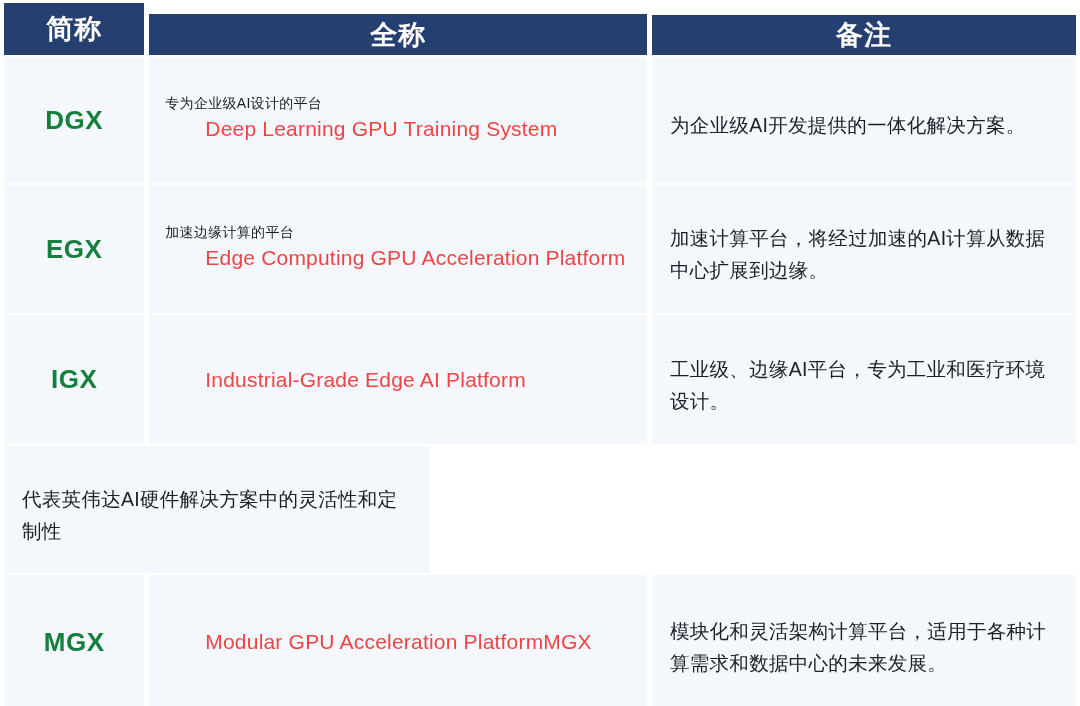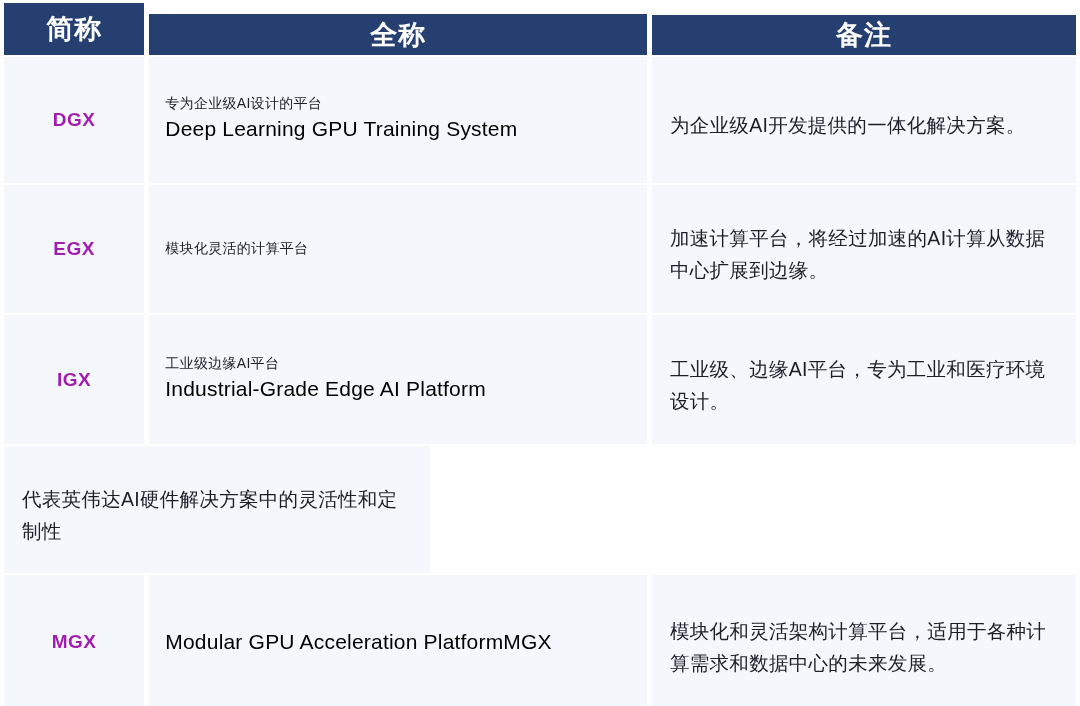--- a/index.html
+++ b/index.html
@@ -78,9 +78,9 @@
   }
 
   .abbr {
-    font-size: 19px;
+    font-size: 26px;
     font-weight: bold;
-    color: #a21caf;
+    color: #15803d;
     letter-spacing: 0.5px;
   }
   .cn-line {

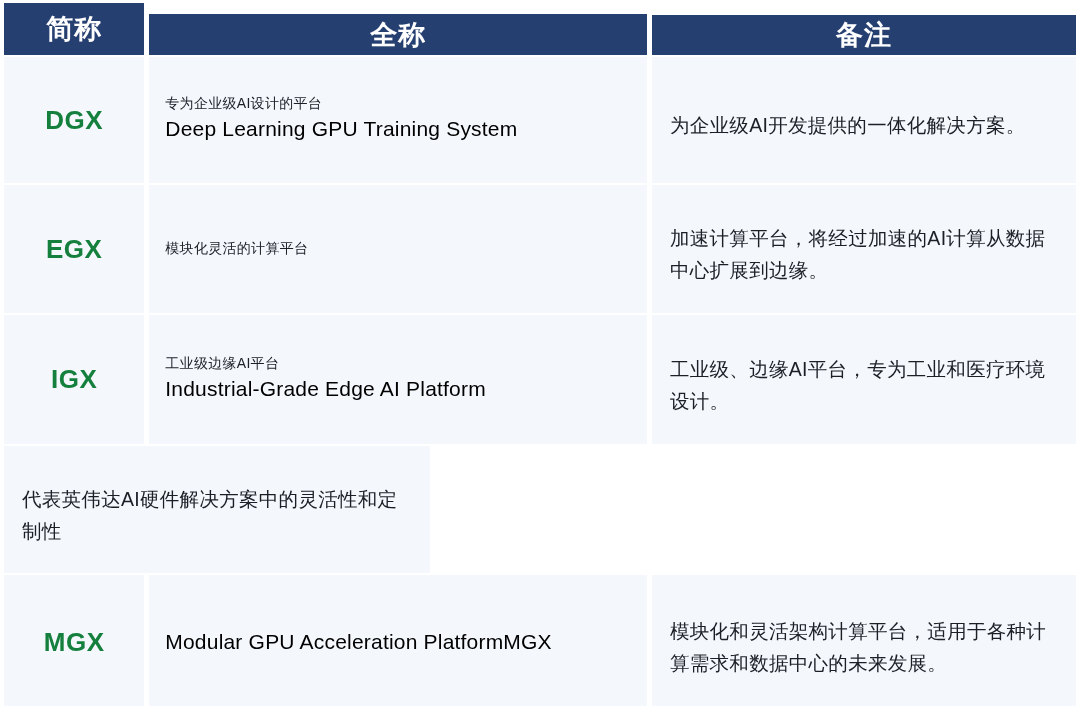--- a/index.html
+++ b/index.html
@@ -91,9 +91,10 @@
   }
   .en-line {
     font-size: 21px;
-    color: #000000;
+    color: #ef4444;
     line-height: 1.5;
     letter-spacing: 0.2px;
+    margin-left: 40px;
   }
   .note {
     font-size: 19.5px;

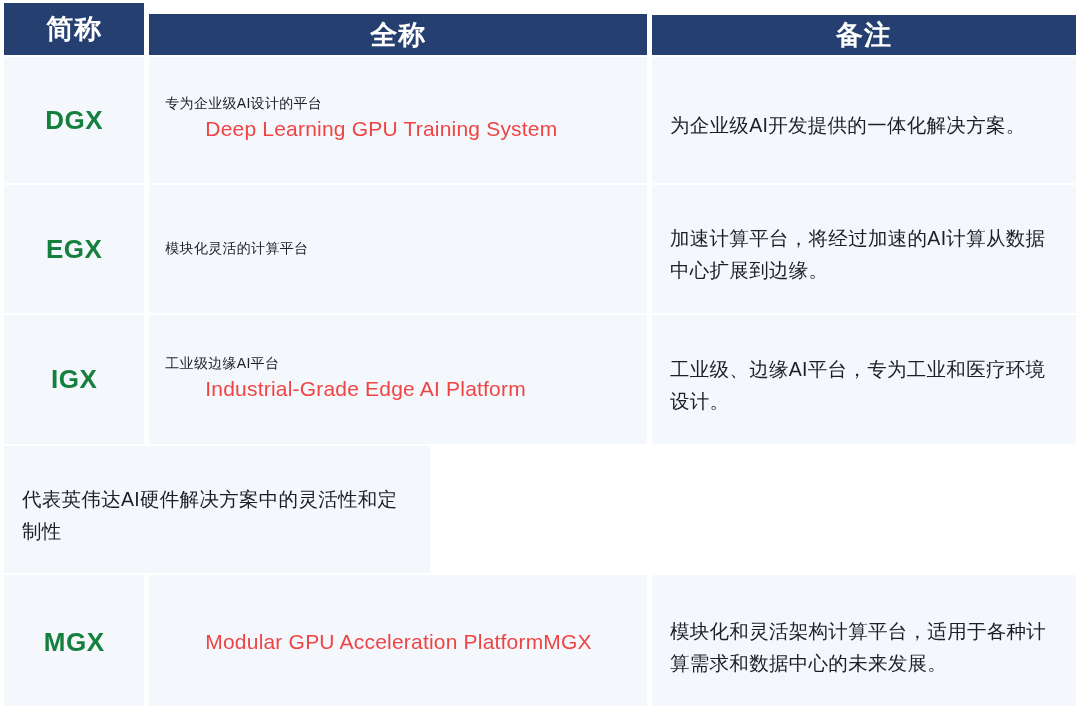--- a/index.html
+++ b/index.html
@@ -148,7 +148,7 @@
         <span class="abbr">EGX</span>
       </div>
       <div class="td c2">
-        <span class="cn-line">模块化灵活的计算平台</span>
+        <span class="cn-line">加速边缘计算的平台</span>
       </div>
       <div class="td c3">
         <span class="note">加速计算平台，将经过加速的AI计算从数据中心扩展到边缘。</span>

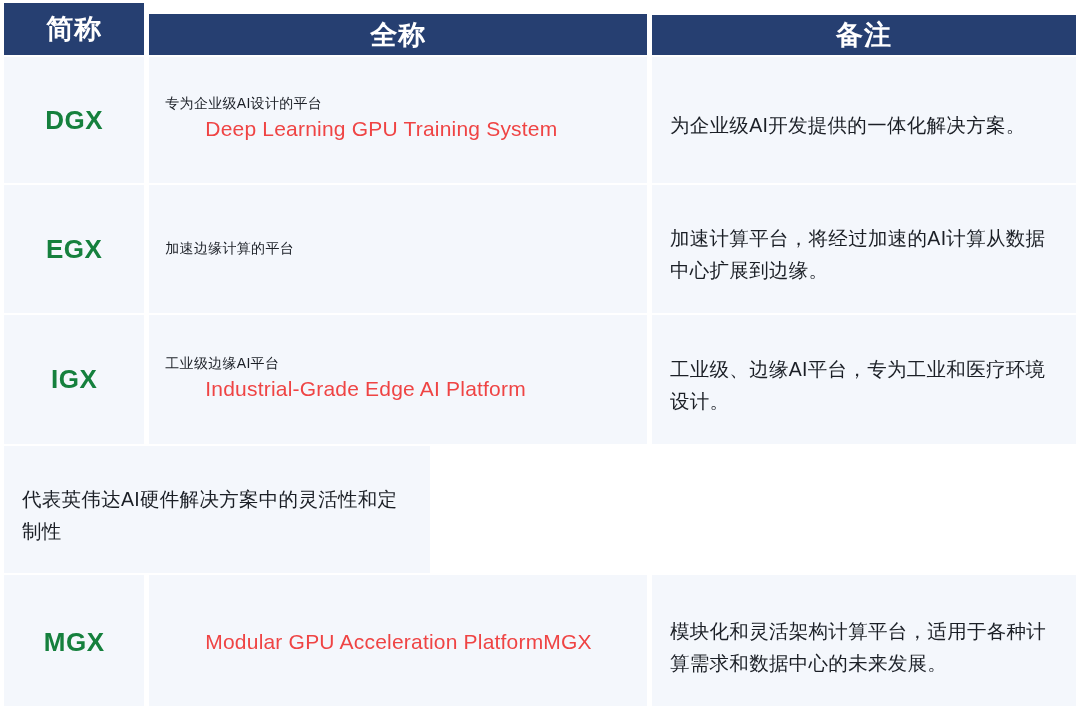--- a/index.html
+++ b/index.html
@@ -149,6 +149,7 @@
       </div>
       <div class="td c2">
         <span class="cn-line">加速边缘计算的平台</span>
+        <span class="en-line">Edge Computing GPU Acceleration Platform</span>
       </div>
       <div class="td c3">
         <span class="note">加速计算平台，将经过加速的AI计算从数据中心扩展到边缘。</span>

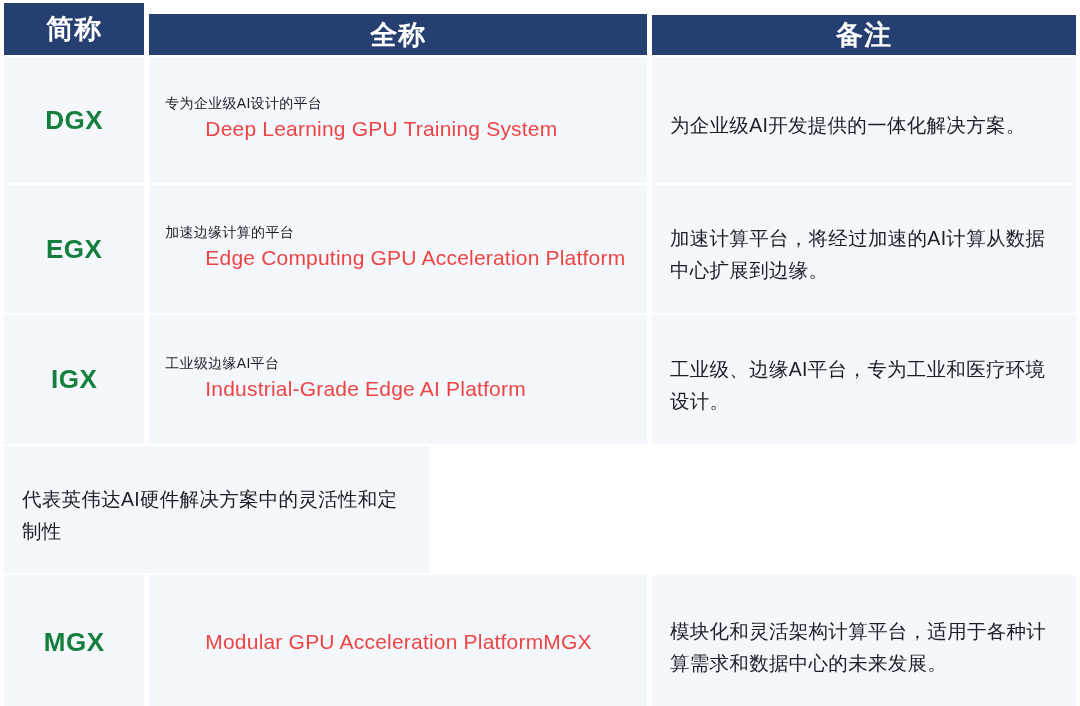--- a/index.html
+++ b/index.html
@@ -161,7 +161,6 @@
         <span class="abbr">IGX</span>
       </div>
       <div class="td c2">
-        <span class="cn-line">工业级边缘AI平台</span>
         <span class="en-line">Industrial-Grade Edge AI Platform</span>
       </div>
       <div class="td c3">

